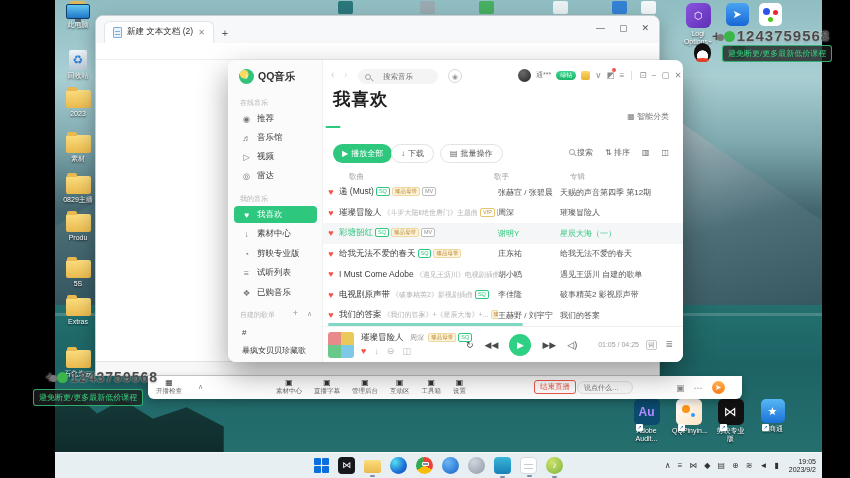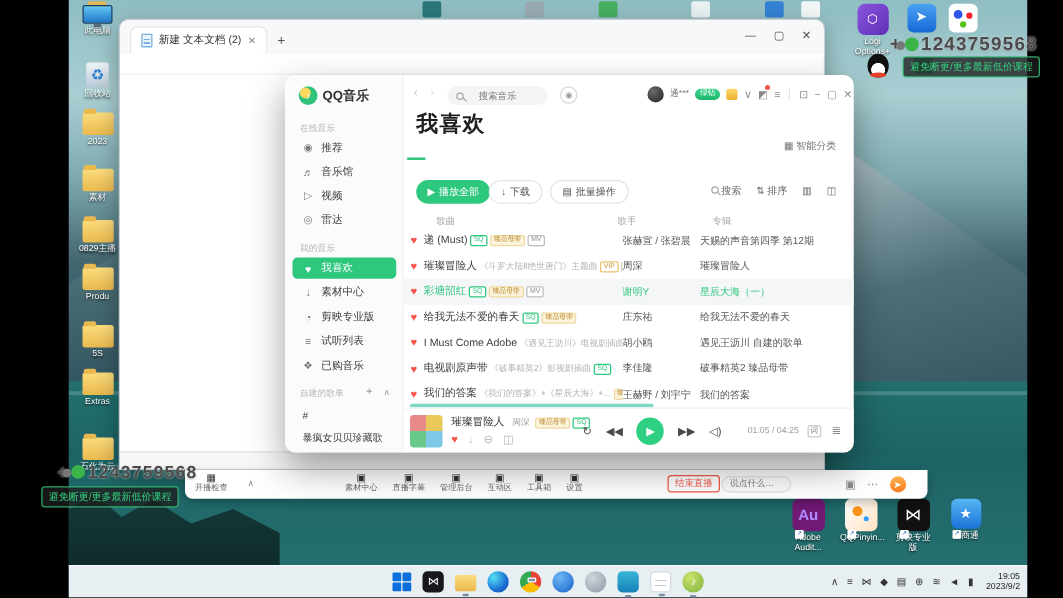--- a/index.html
+++ b/index.html
@@ -547,7 +547,7 @@
             <span class="t-main">电视剧原声带</span><span class="t-sub">《破事精英2》影视剧插曲</span><span><span class="badge b-sq">SQ</span></span>
           </span>
           <span class="s-artist">李佳隆</span>
-          <span class="s-album">破事精英2 臻品母带</span>
+          <span class="s-album">破事精英2 影视原声带</span>
         </div>
         <div class="song-row">
           <span class="heart">♥</span>

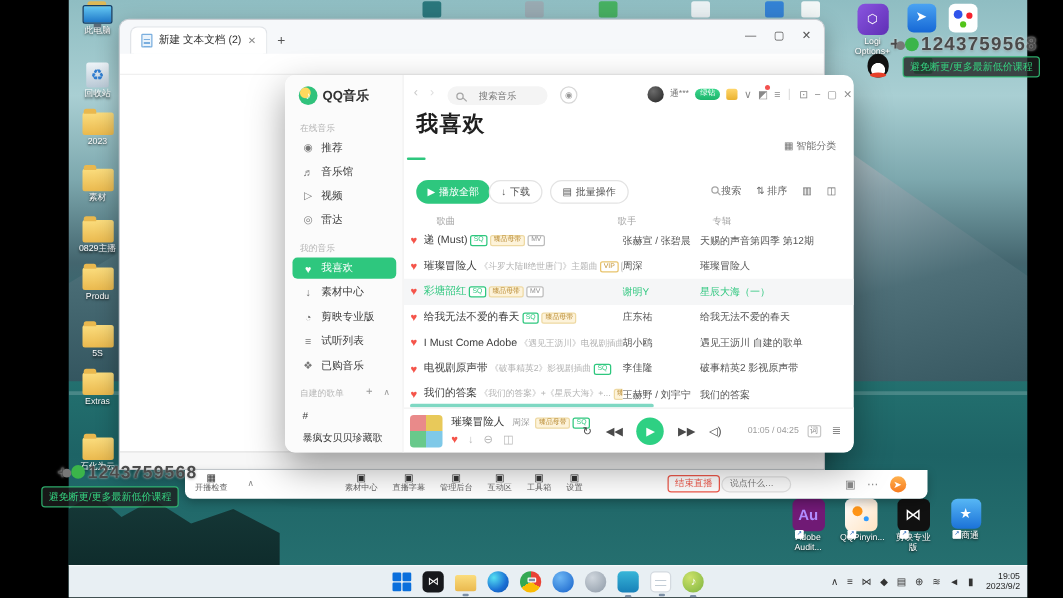--- a/index.html
+++ b/index.html
@@ -39,7 +39,7 @@
   .g-baidu::before { content:""; position:absolute; left:4px; top:5px; width:7px; height:7px; border-radius:50%; background:#2f54eb; box-shadow:9px 1px 0 -1px #f5222d, 4px 8px 0 -1px #52c41a; }
   .g-qq { width:17px; height:19px; border-radius:50% 50% 45% 45%; background:radial-gradient(circle at 50% 68%, #fff 0 34%, #111 38%); position:relative; }
   .g-qq::after { content:""; position:absolute; bottom:0; left:2px; width:13px; height:4px; border-radius:50%; background:#e8402a; }
-  .g-au { width:26px; height:26px; border-radius:5px; background:#701a75; color:#b18cff; font-weight:bold; font-size:12px; line-height:26px; }
+  .g-au { width:26px; height:26px; border-radius:5px; background:#0c4a6e; color:#b18cff; font-weight:bold; font-size:12px; line-height:26px; }
   .g-qqp { width:26px; height:26px; border-radius:5px; background:linear-gradient(135deg,#fff,#ffe3c2); position:relative; }
   .g-qqp::before { content:""; position:absolute; left:6px; top:6px; width:8px; height:8px; border-radius:50%; background:#ff9518; box-shadow:7px 6px 0 -2px #2f9bff; }
   .g-capcut { width:26px; height:26px; border-radius:5px; background:#111; color:#fff; font-size:13px; line-height:26px; }

